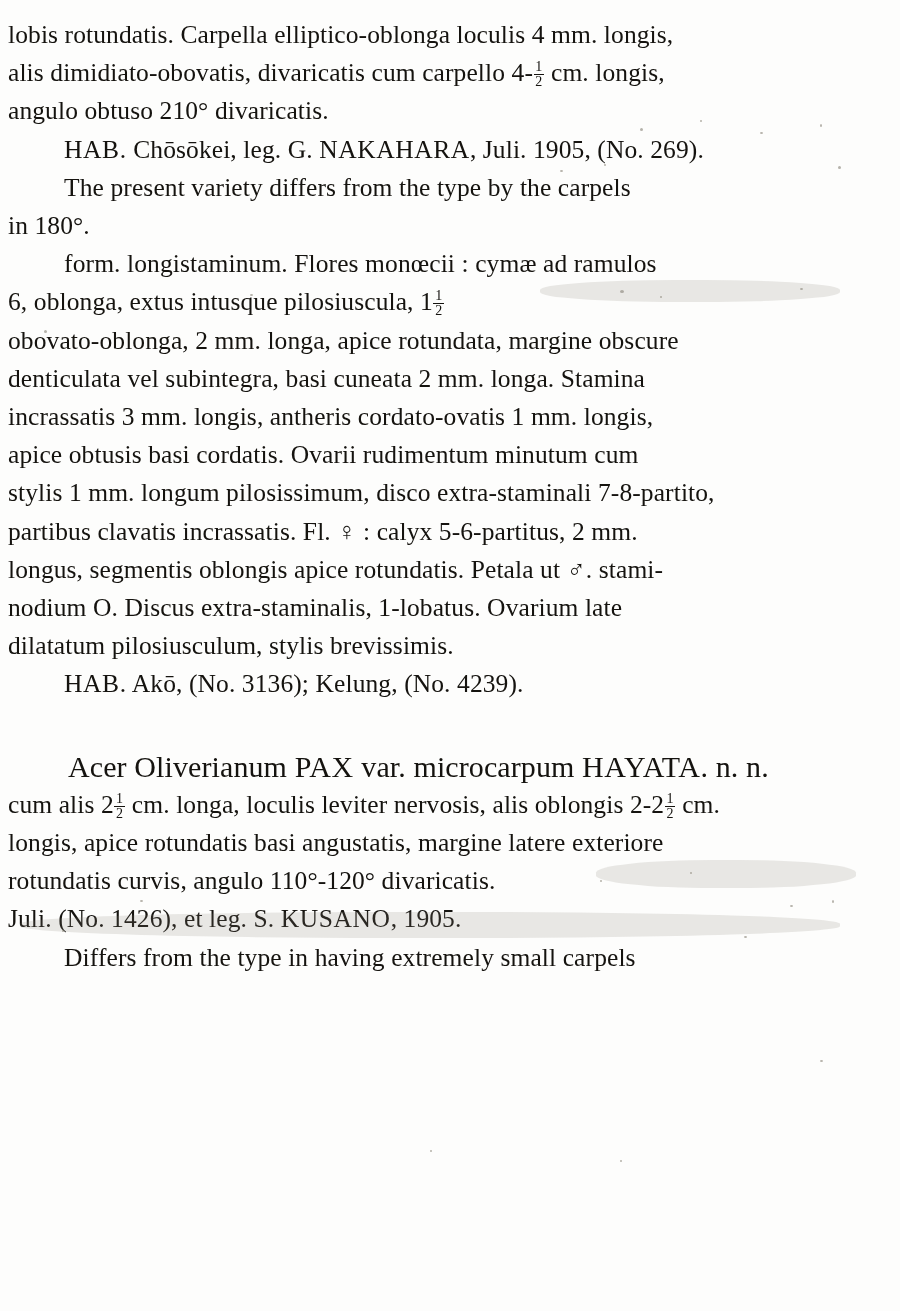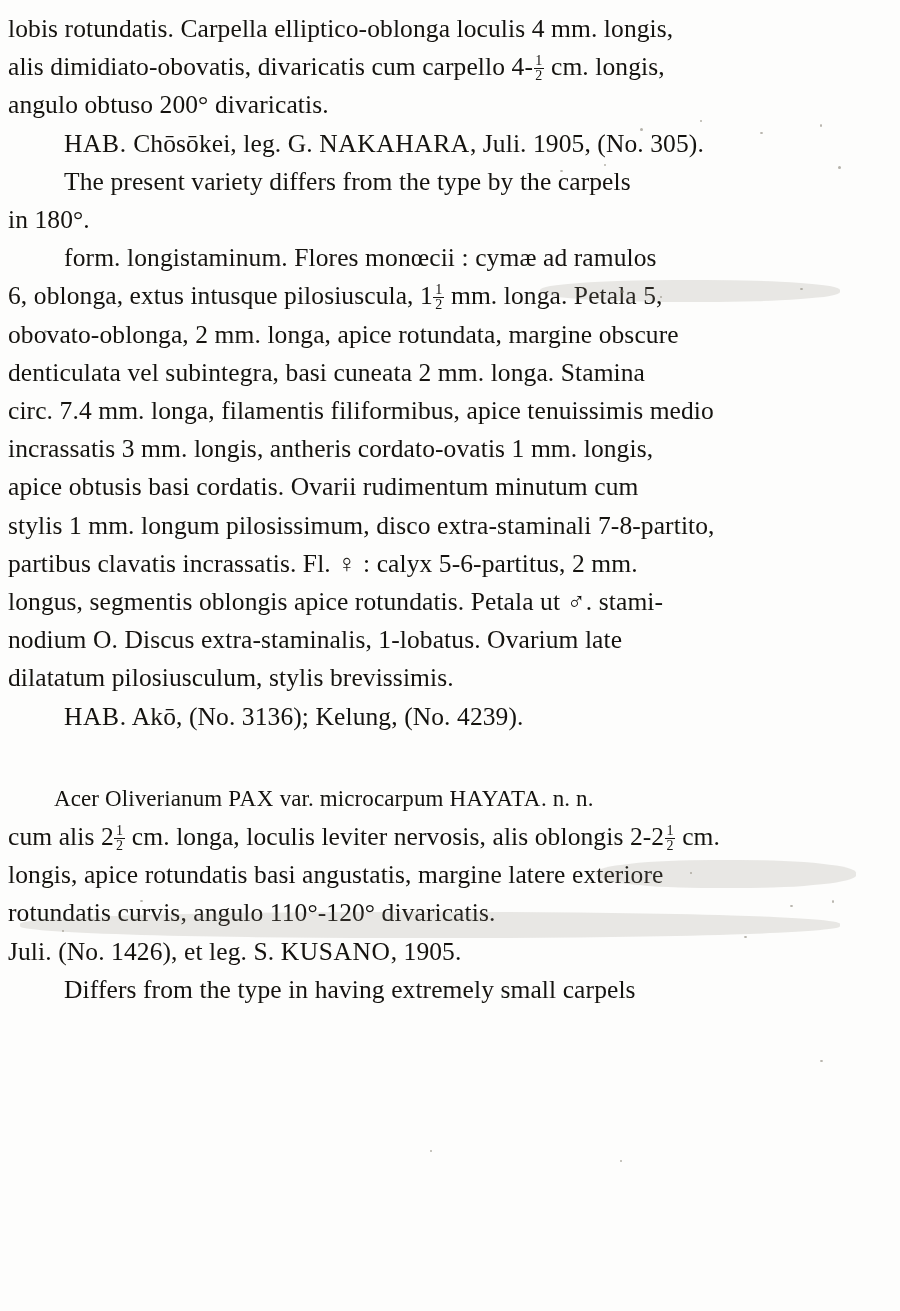--- a/index.html
+++ b/index.html
@@ -25,7 +25,7 @@
   .col {
     position: absolute;
     left: 8px;
-    top: 10px;
+    top: 16px;
     width: 884px;
   }
   p {

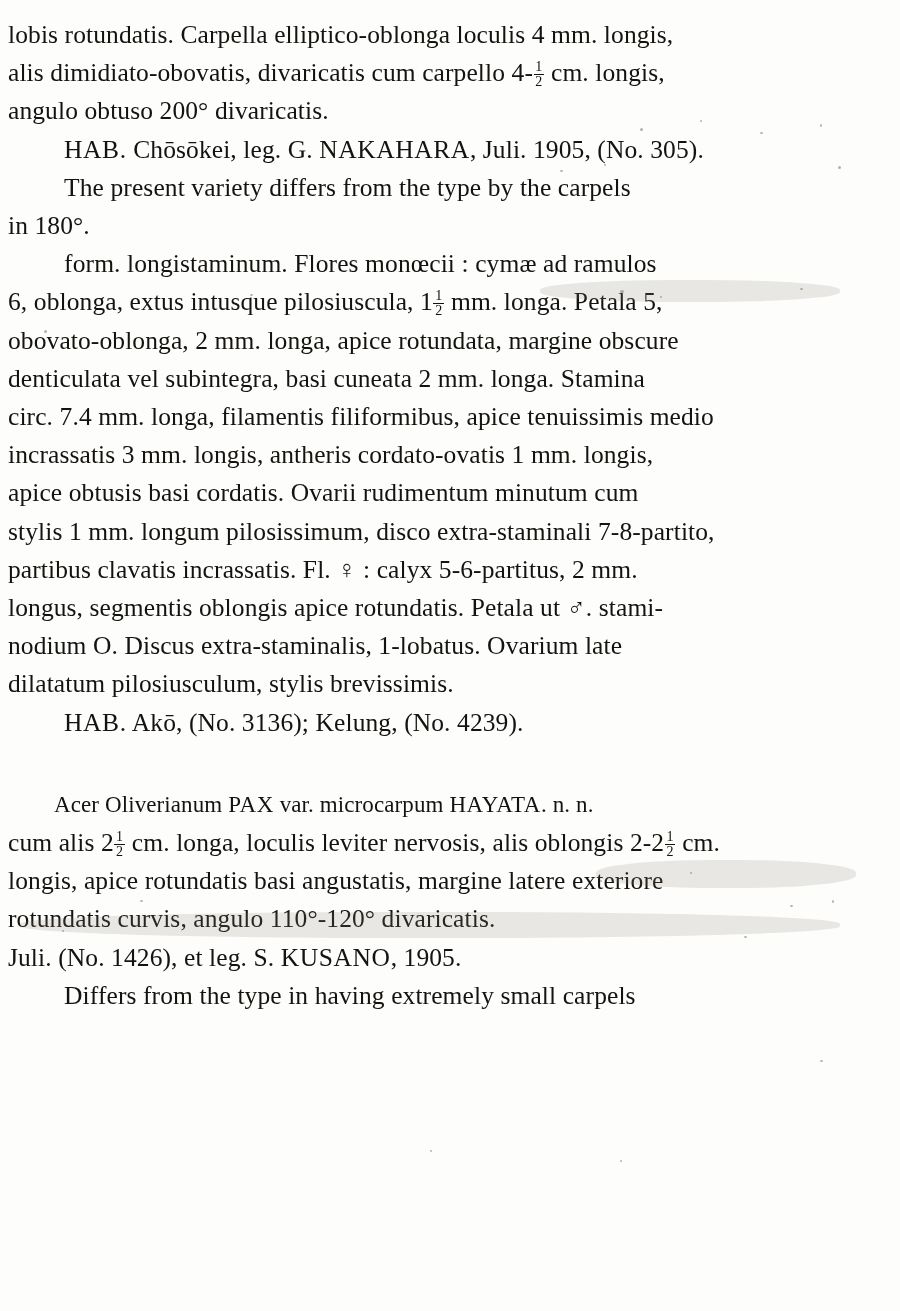--- a/index.html
+++ b/index.html
@@ -100,7 +100,7 @@
 
     <p><span>lobis rotundatis.    Carpella elliptico-oblonga loculis 4 mm. longis,</span></p>
     <p><span>alis  dimidiato-obovatis,  divaricatis  cum  carpello  4-</span><span class="frac"><span class="n">1</span><span class="d">2</span></span><span> cm. longis,</span></p>
-    <p><span>angulo obtuso 200° divaricatis.</span></p>
+    <p><span>angulo obtuso 210° divaricatis.</span></p>
 
     <p class="indent"><span class="sc">HAB.</span><span> Chōsōkei, leg. G. </span><span class="sc">NAKAHARA</span><span>, Juli. 1905, (No. 305).</span></p>
 

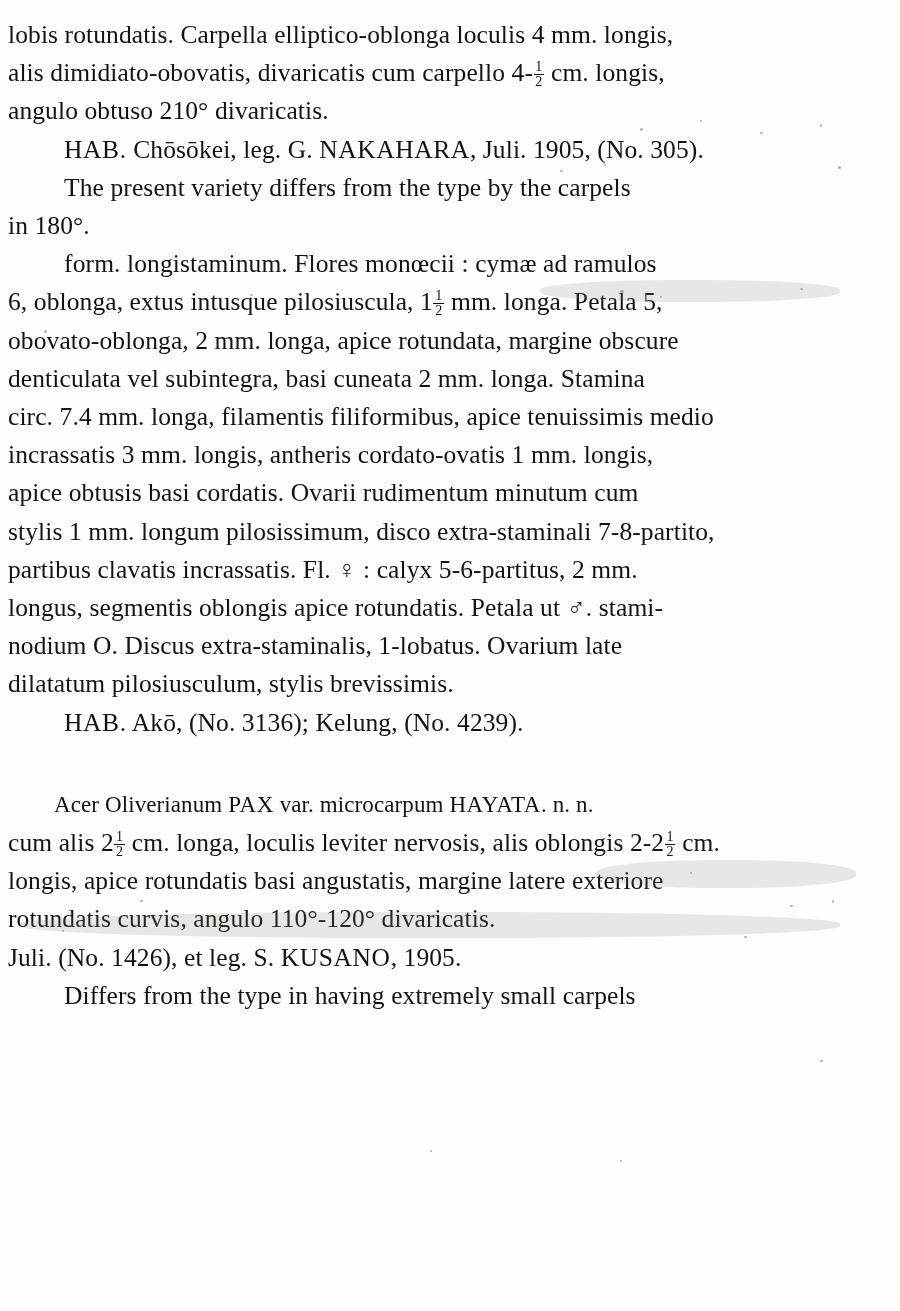--- a/index.html
+++ b/index.html
@@ -102,7 +102,7 @@
     <p><span>alis  dimidiato-obovatis,  divaricatis  cum  carpello  4-</span><span class="frac"><span class="n">1</span><span class="d">2</span></span><span> cm. longis,</span></p>
     <p><span>angulo obtuso 210° divaricatis.</span></p>
 
-    <p class="indent"><span class="sc">HAB.</span><span> Chōsōkei, leg. G. </span><span class="sc">NAKAHARA</span><span>, Juli. 1905, (No. 305).</span></p>
+    <p class="indent"><span class="sc">HAB.</span><span> Chōsōkei, leg. G. </span><span class="sc">NAKAHARA</span><span>, Juli. 1905, (No. 269).</span></p>
 
     <p class="indent"><span>The  present  variety  differs  from  the  type  by  the  carpels</span></p>
     <p><span>in 180°.</span></p>

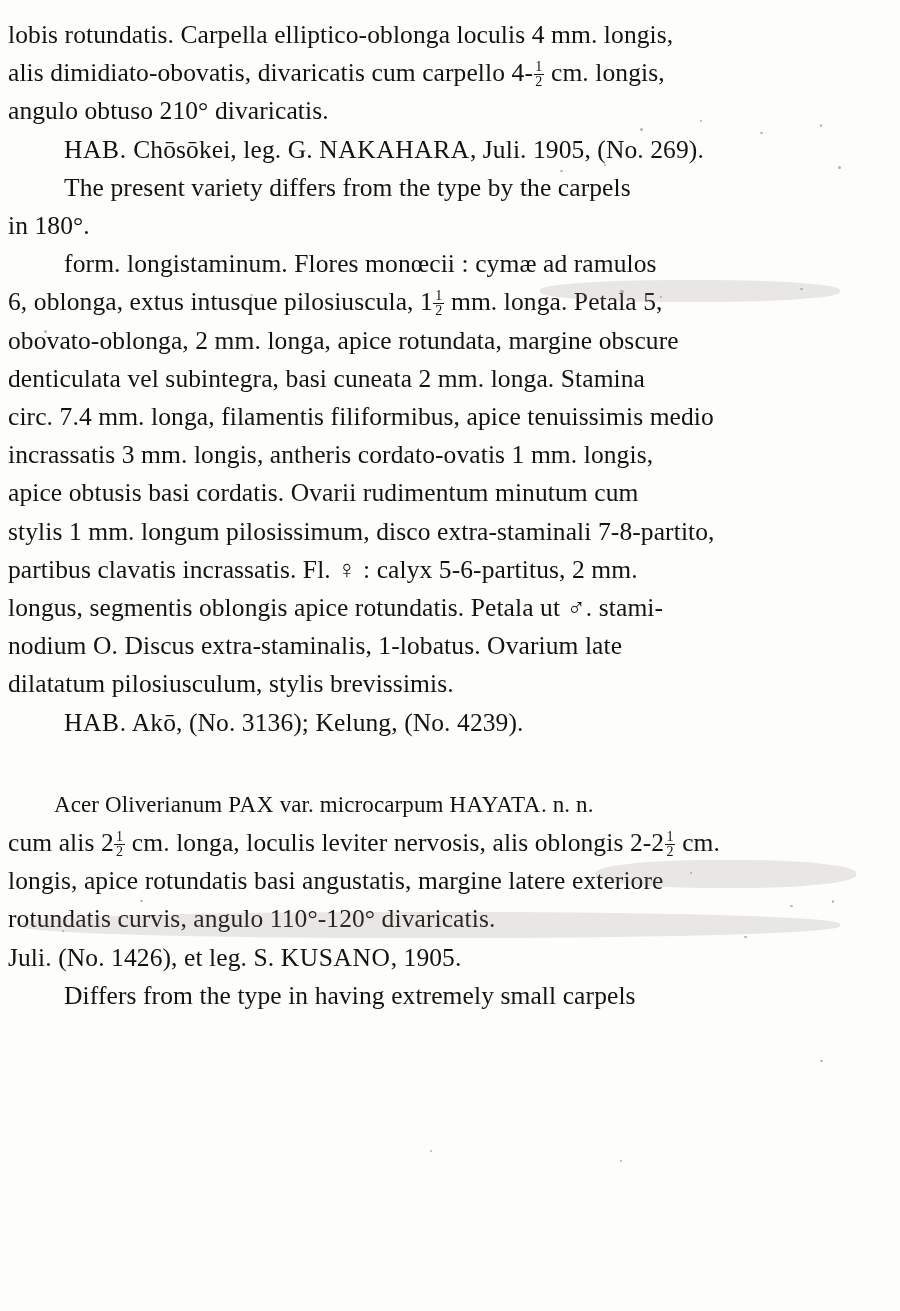--- a/index.html
+++ b/index.html
@@ -108,7 +108,7 @@
     <p><span>in 180°.</span></p>
 
     <p class="indent"><span>form.</span> <span class="b">longistaminum</span><span>. Flores monœcii : cymæ ad ramulos</span></p>
-    <p><span>6, oblonga, extus intusque pilosiuscula, 1</span><span class="frac"><span class="n">1</span><span class="d">2</span></span><span> mm. longa.   Petala 5,</span></p>
+    <p><span>6, oblonga, extus intusque pilosiuscula, 1</span><span class="frac"><span class="n">1</span><span class="d">2</span></span></p>
     <p><span>obovato-oblonga, 2 mm. longa, apice rotundata, margine obscure</span></p>
     <p><span>denticulata vel subintegra, basi cuneata 2 mm. longa.   Stamina</span></p>
     <p><span>circ. 7.4 mm. longa, filamentis filiformibus, apice tenuissimis medio</span></p>

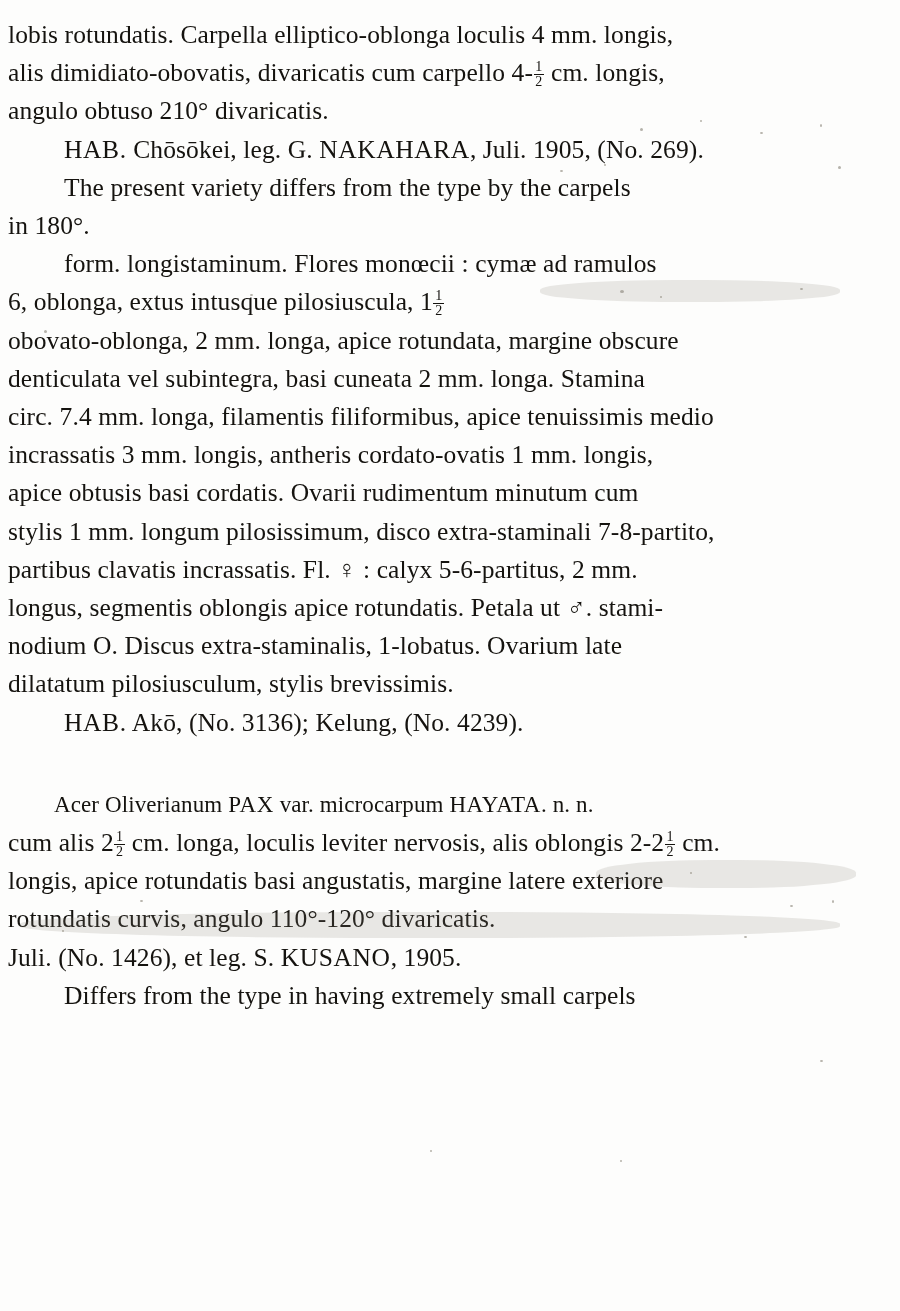--- a/index.html
+++ b/index.html
@@ -111,7 +111,6 @@
     <p><span>6, oblonga, extus intusque pilosiuscula, 1</span><span class="frac"><span class="n">1</span><span class="d">2</span></span></p>
     <p><span>obovato-oblonga, 2 mm. longa, apice rotundata, margine obscure</span></p>
     <p><span>denticulata vel subintegra, basi cuneata 2 mm. longa.   Stamina</span></p>
-    <p><span>circ. 7.4 mm. longa, filamentis filiformibus, apice tenuissimis medio</span></p>
     <p><span>incrassatis 3 mm. longis, antheris cordato-ovatis 1 mm. longis,</span></p>
     <p><span>apice obtusis basi cordatis.    Ovarii rudimentum minutum cum</span></p>
     <p><span>stylis 1 mm. longum pilosissimum, disco extra-staminali 7-8-partito,</span></p>

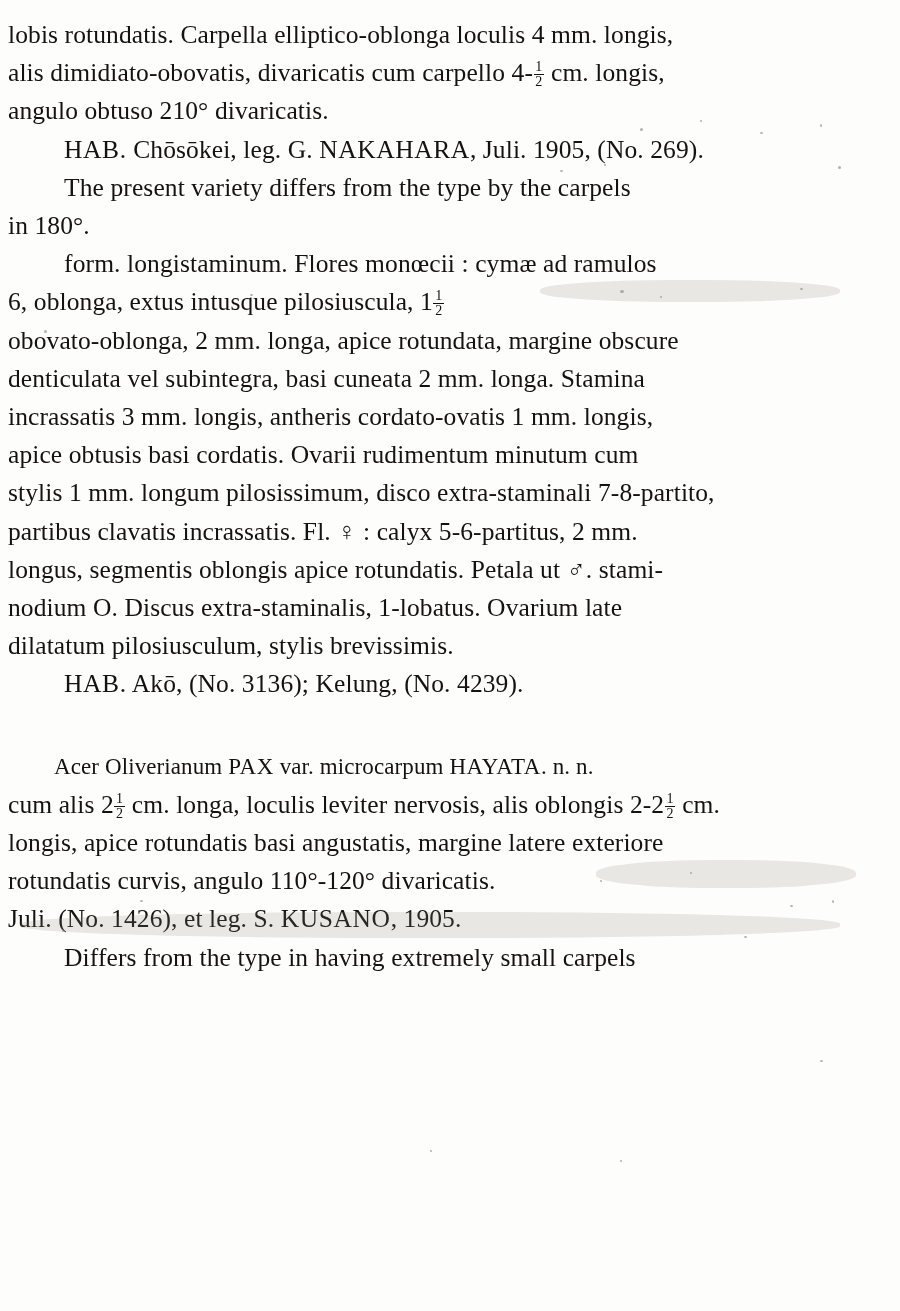--- a/index.html
+++ b/index.html
@@ -67,7 +67,7 @@
   }
   .gap-large { height: 44px; }
   .heading {
-    font-size: 23px;
+    font-size: 30px;
     line-height: 38.2px;
     text-indent: 2.0em;
     margin: 0;

